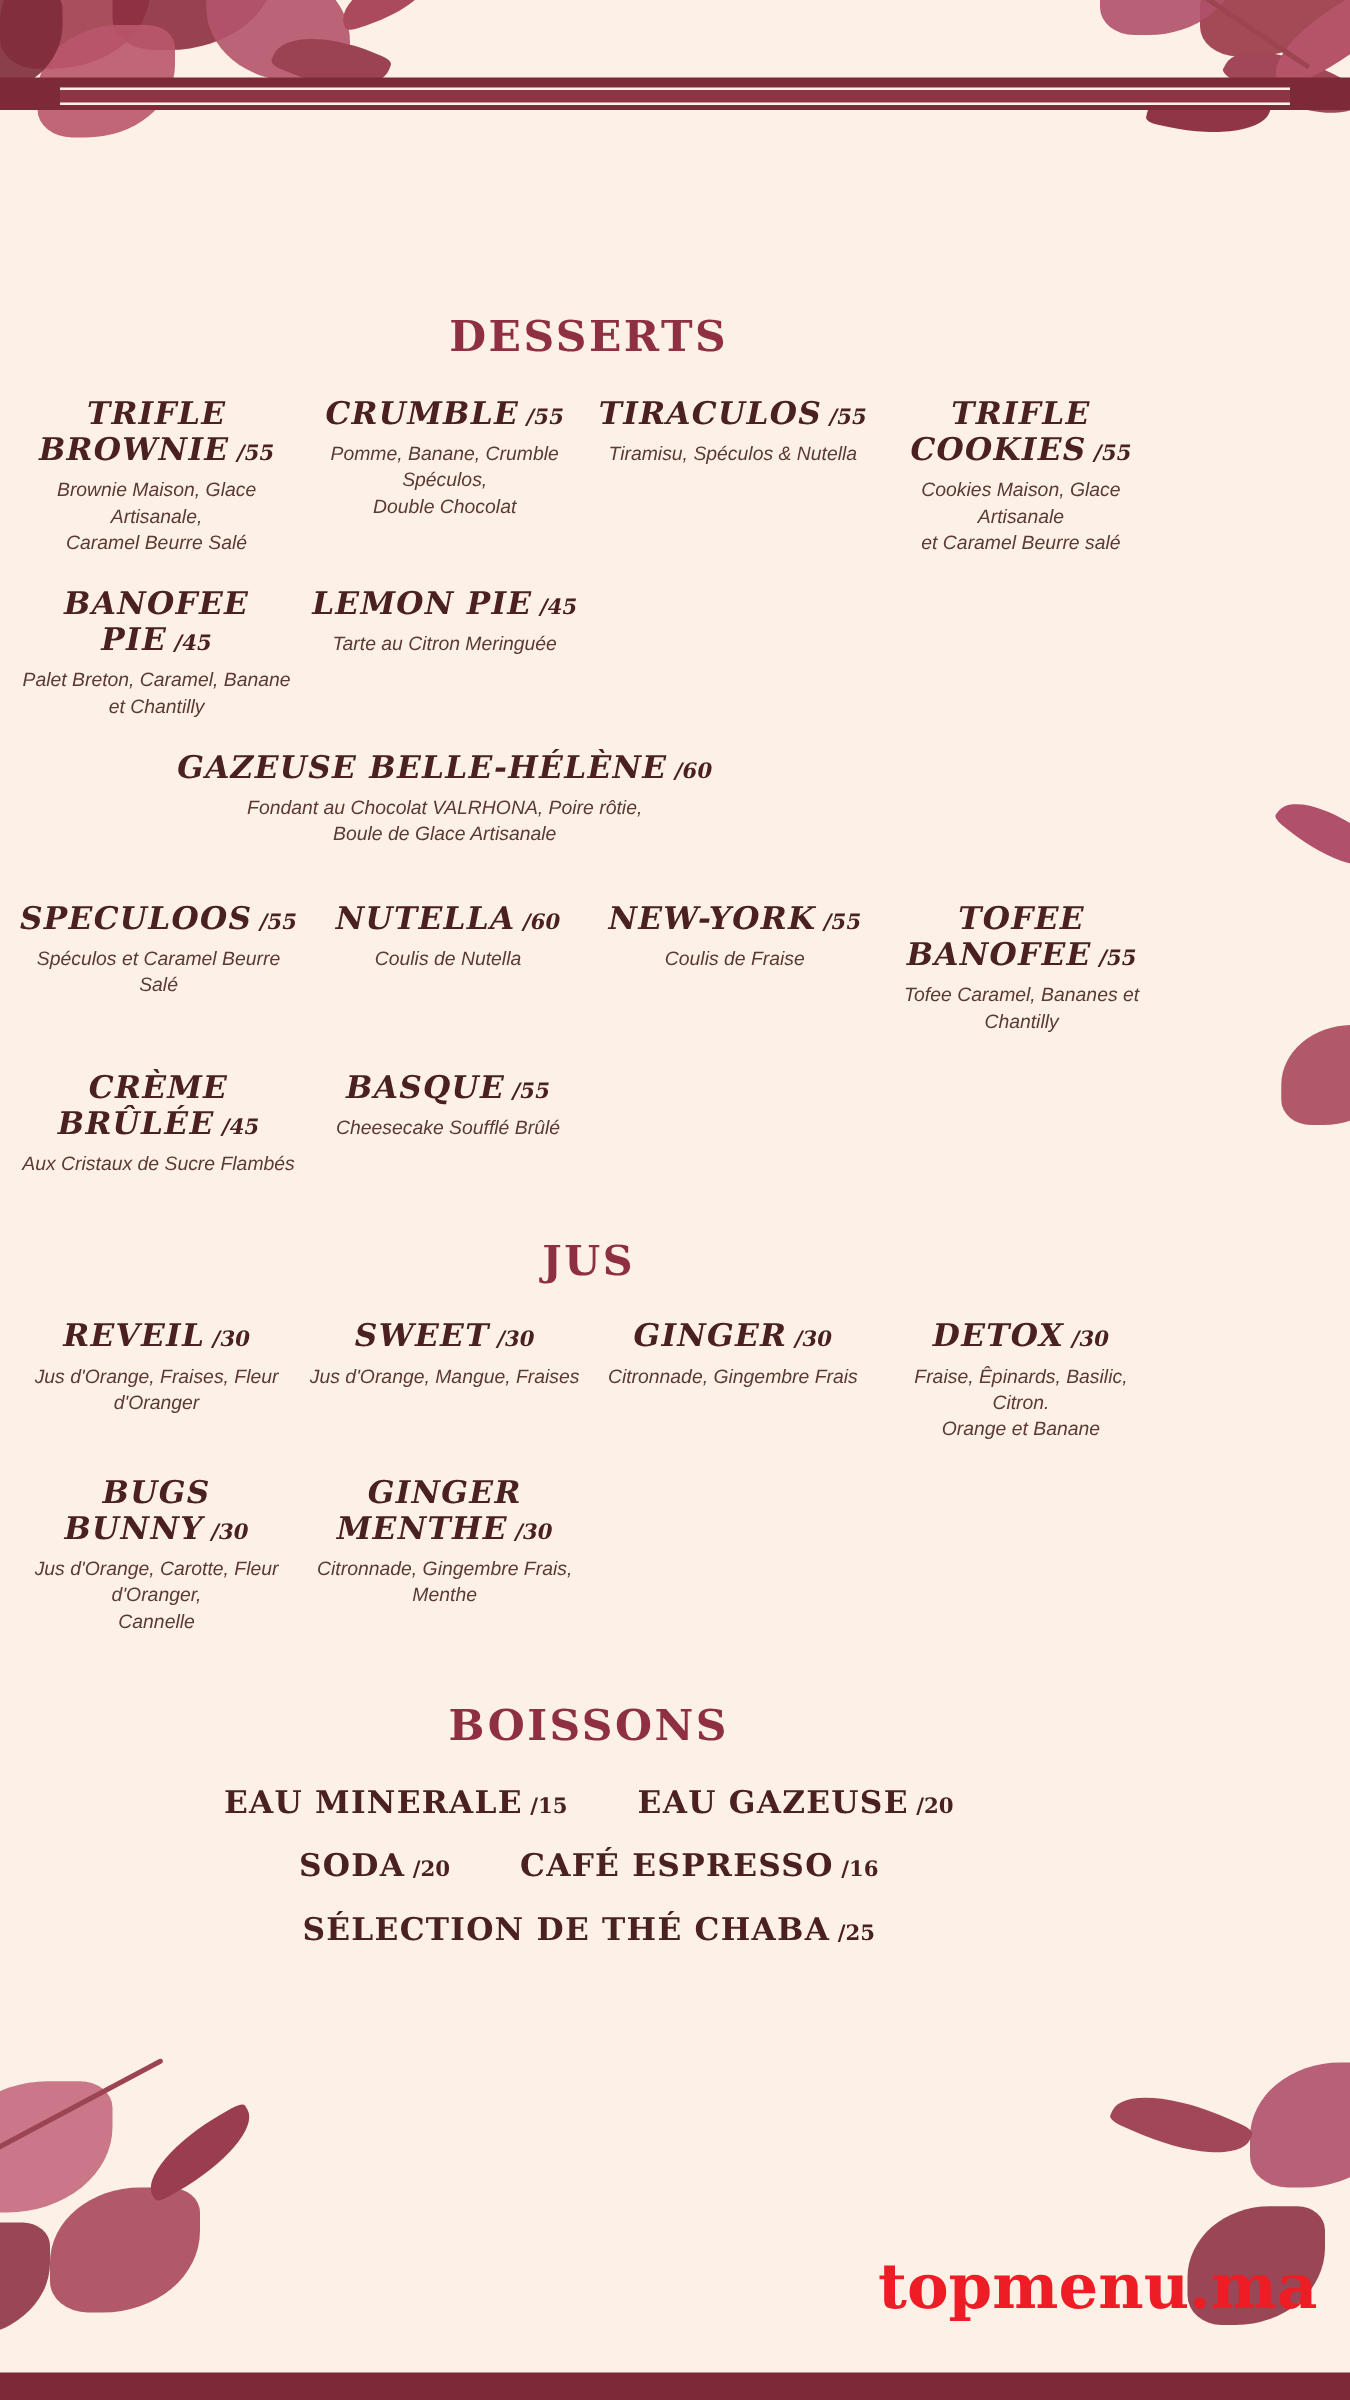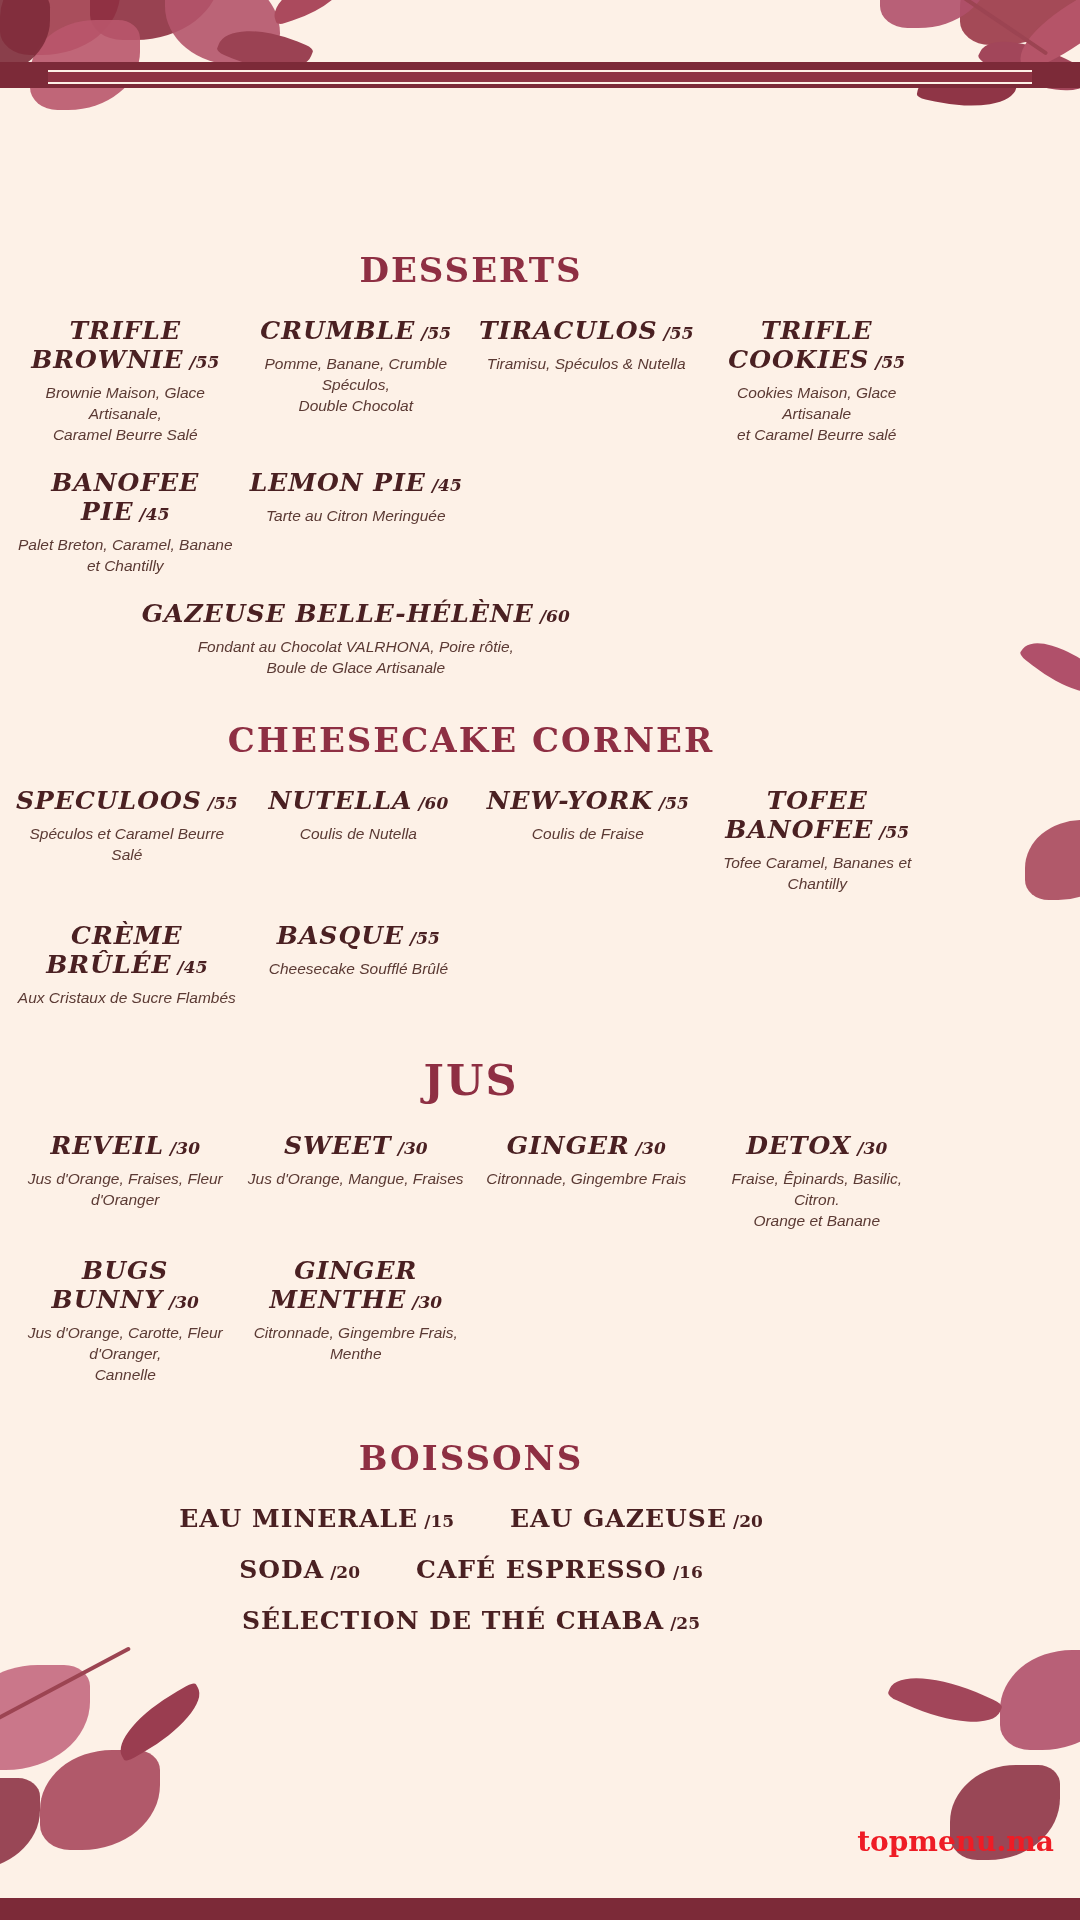--- a/index.html
+++ b/index.html
@@ -265,7 +265,6 @@
     </div>
 
     <div class="section" style="margin-top:42px;">
-      <h2 class="section-title">CHEESECAKE CORNER</h2>
       <div class="grid" style="row-gap:26px;">
         <div class="cell">
           <span class="item-name">SPECULOOS</span><span class="item-price">/55</span>

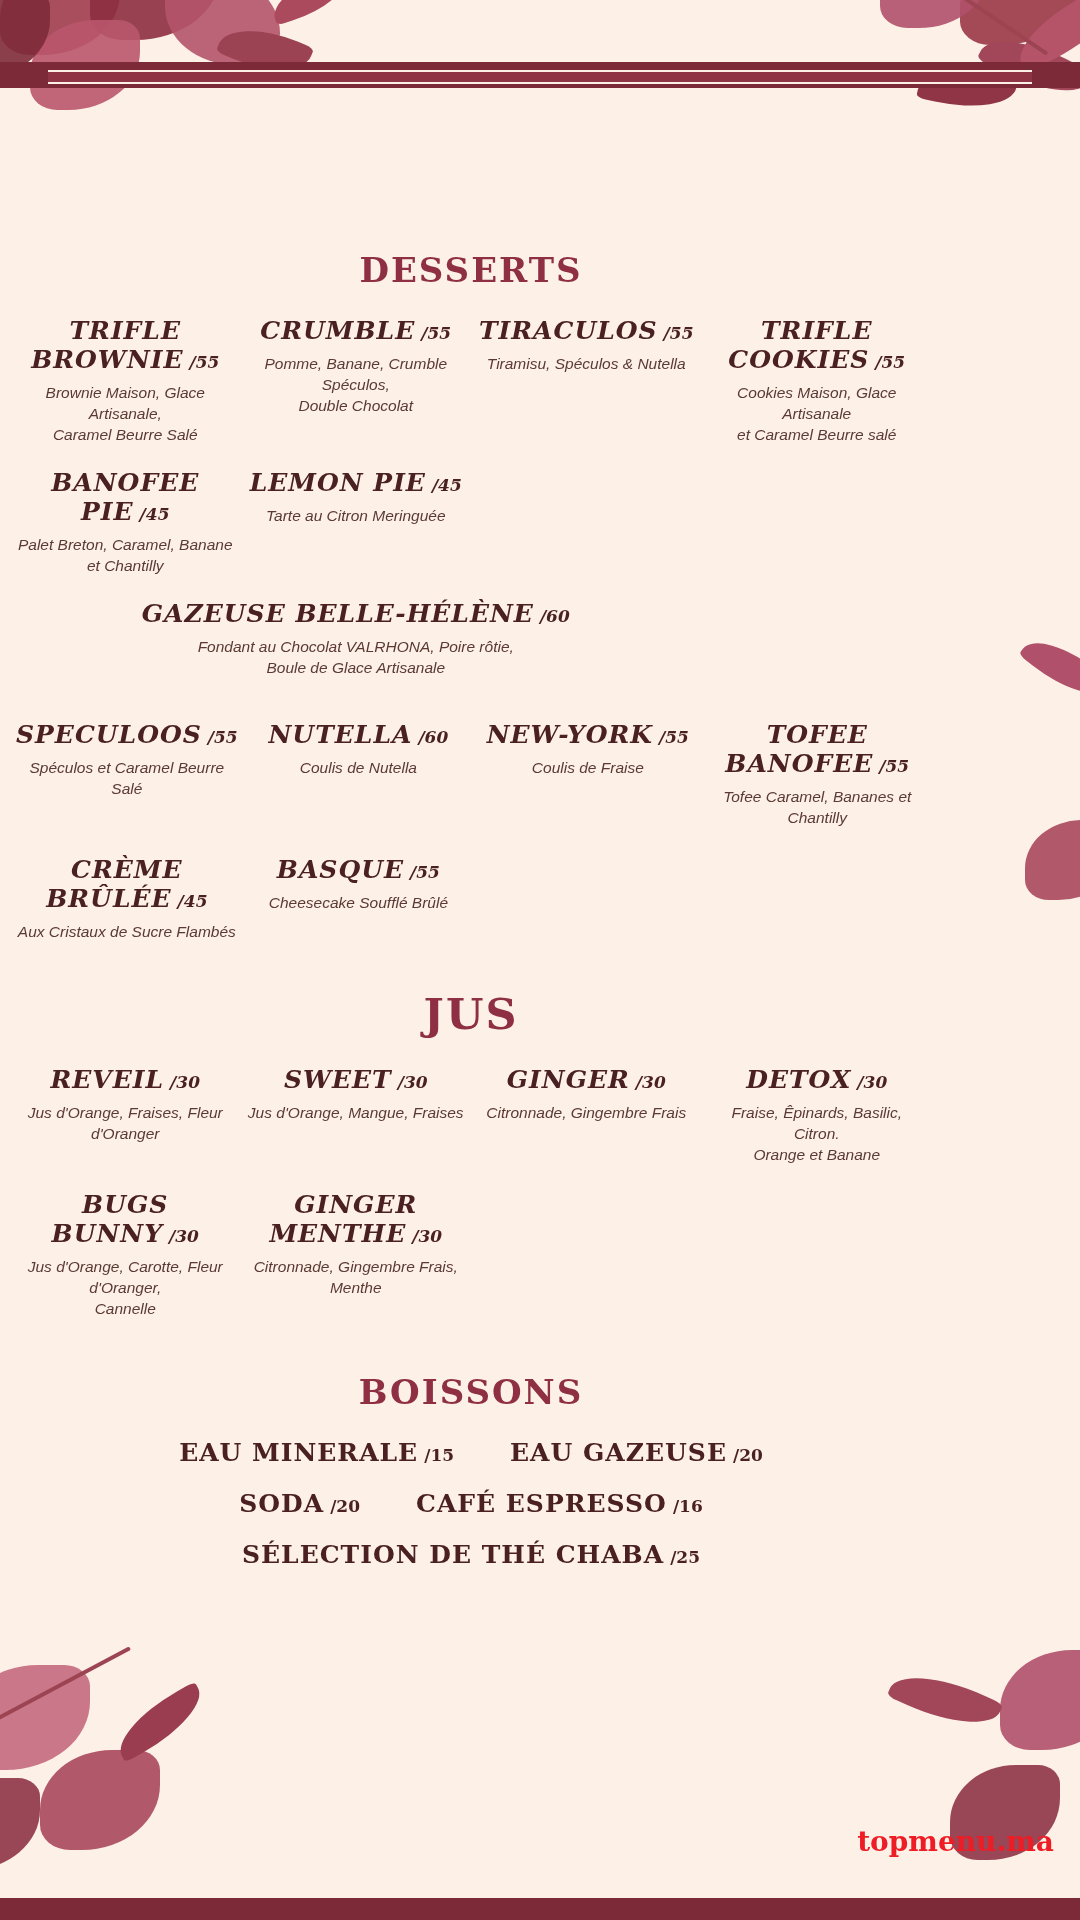--- a/index.html
+++ b/index.html
@@ -101,7 +101,7 @@
     letter-spacing: 2px;
     margin: 0 0 26px 0;
   }
-  .section-title.jus { font-size: 43px; }
+  .section-title.jus { font-size: 33px; }
 
   .grid {
     display: grid;

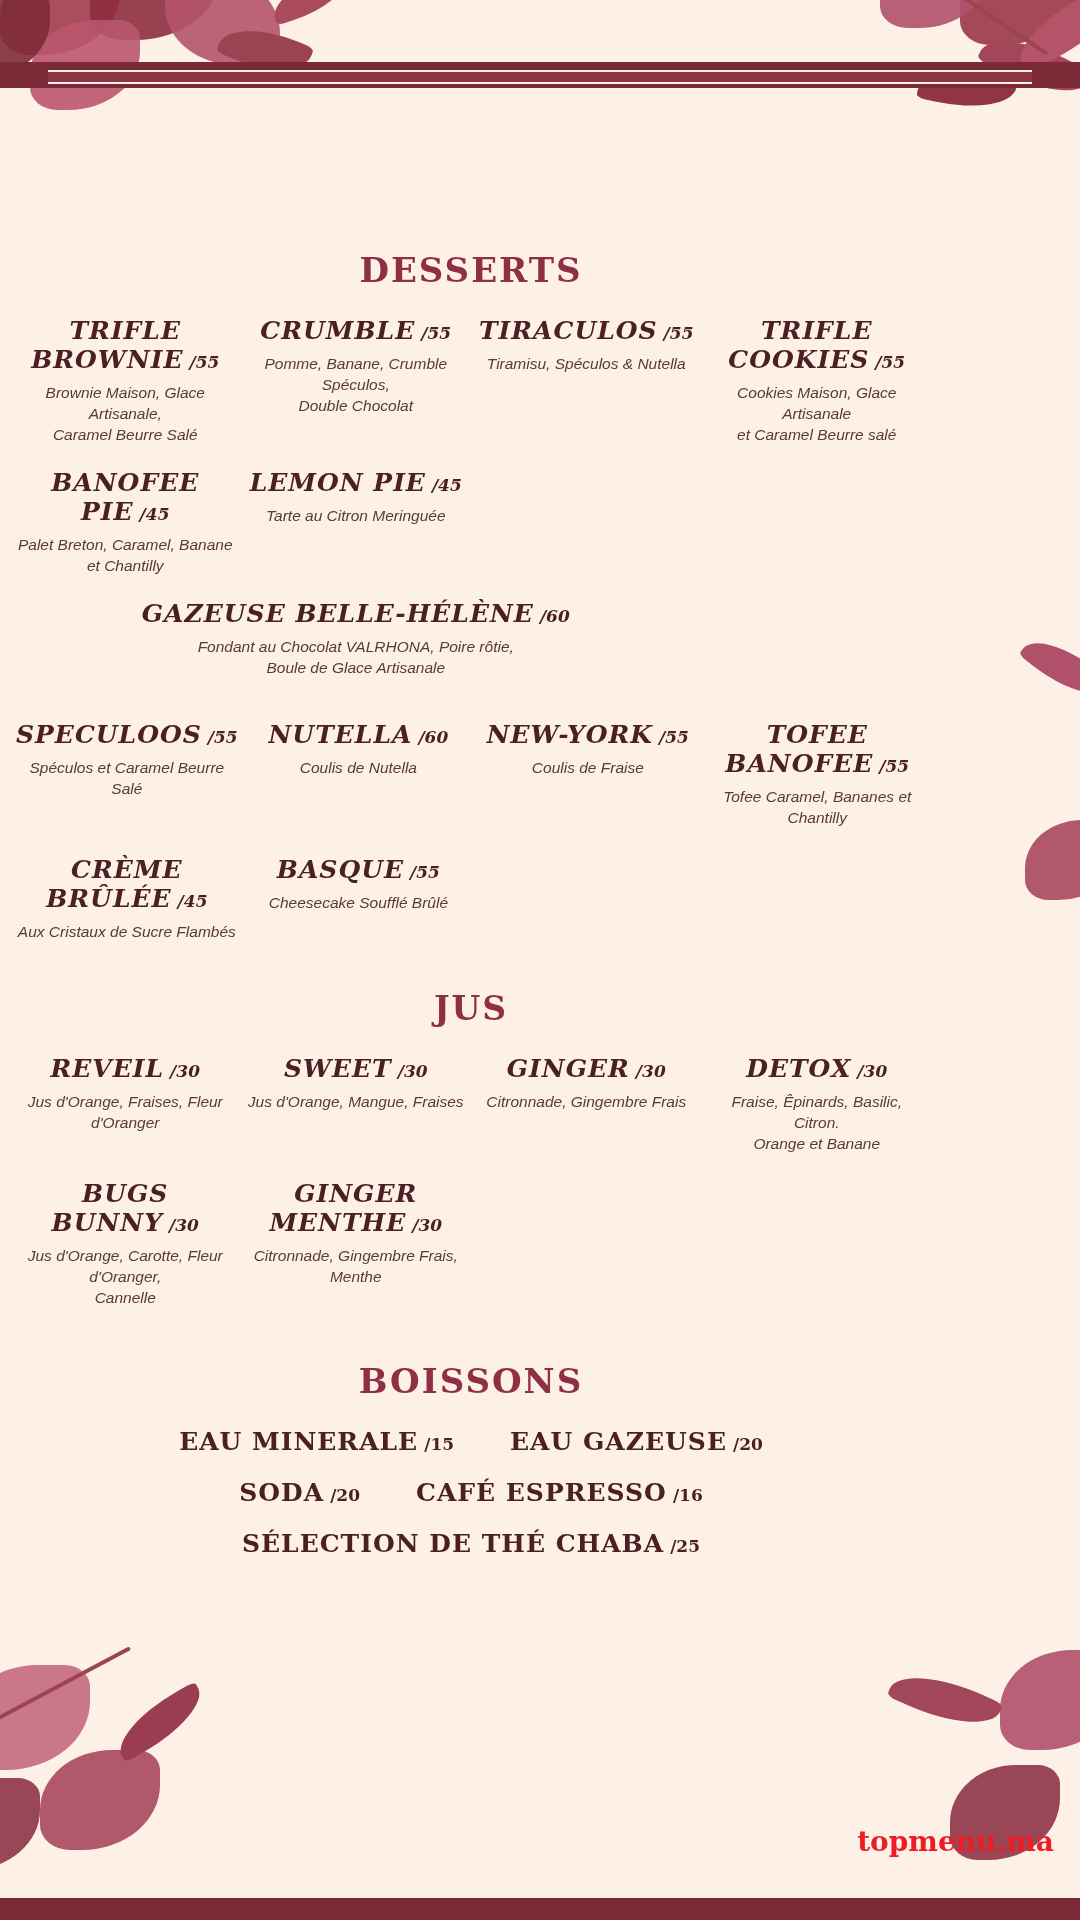--- a/index.html
+++ b/index.html
@@ -168,7 +168,7 @@
     color: #ee1c25;
     font-family: "DejaVu Serif", serif;
     font-weight: bold;
-    font-size: 28px;
+    font-size: 50px;
     letter-spacing: 0px;
   }
 </style>

